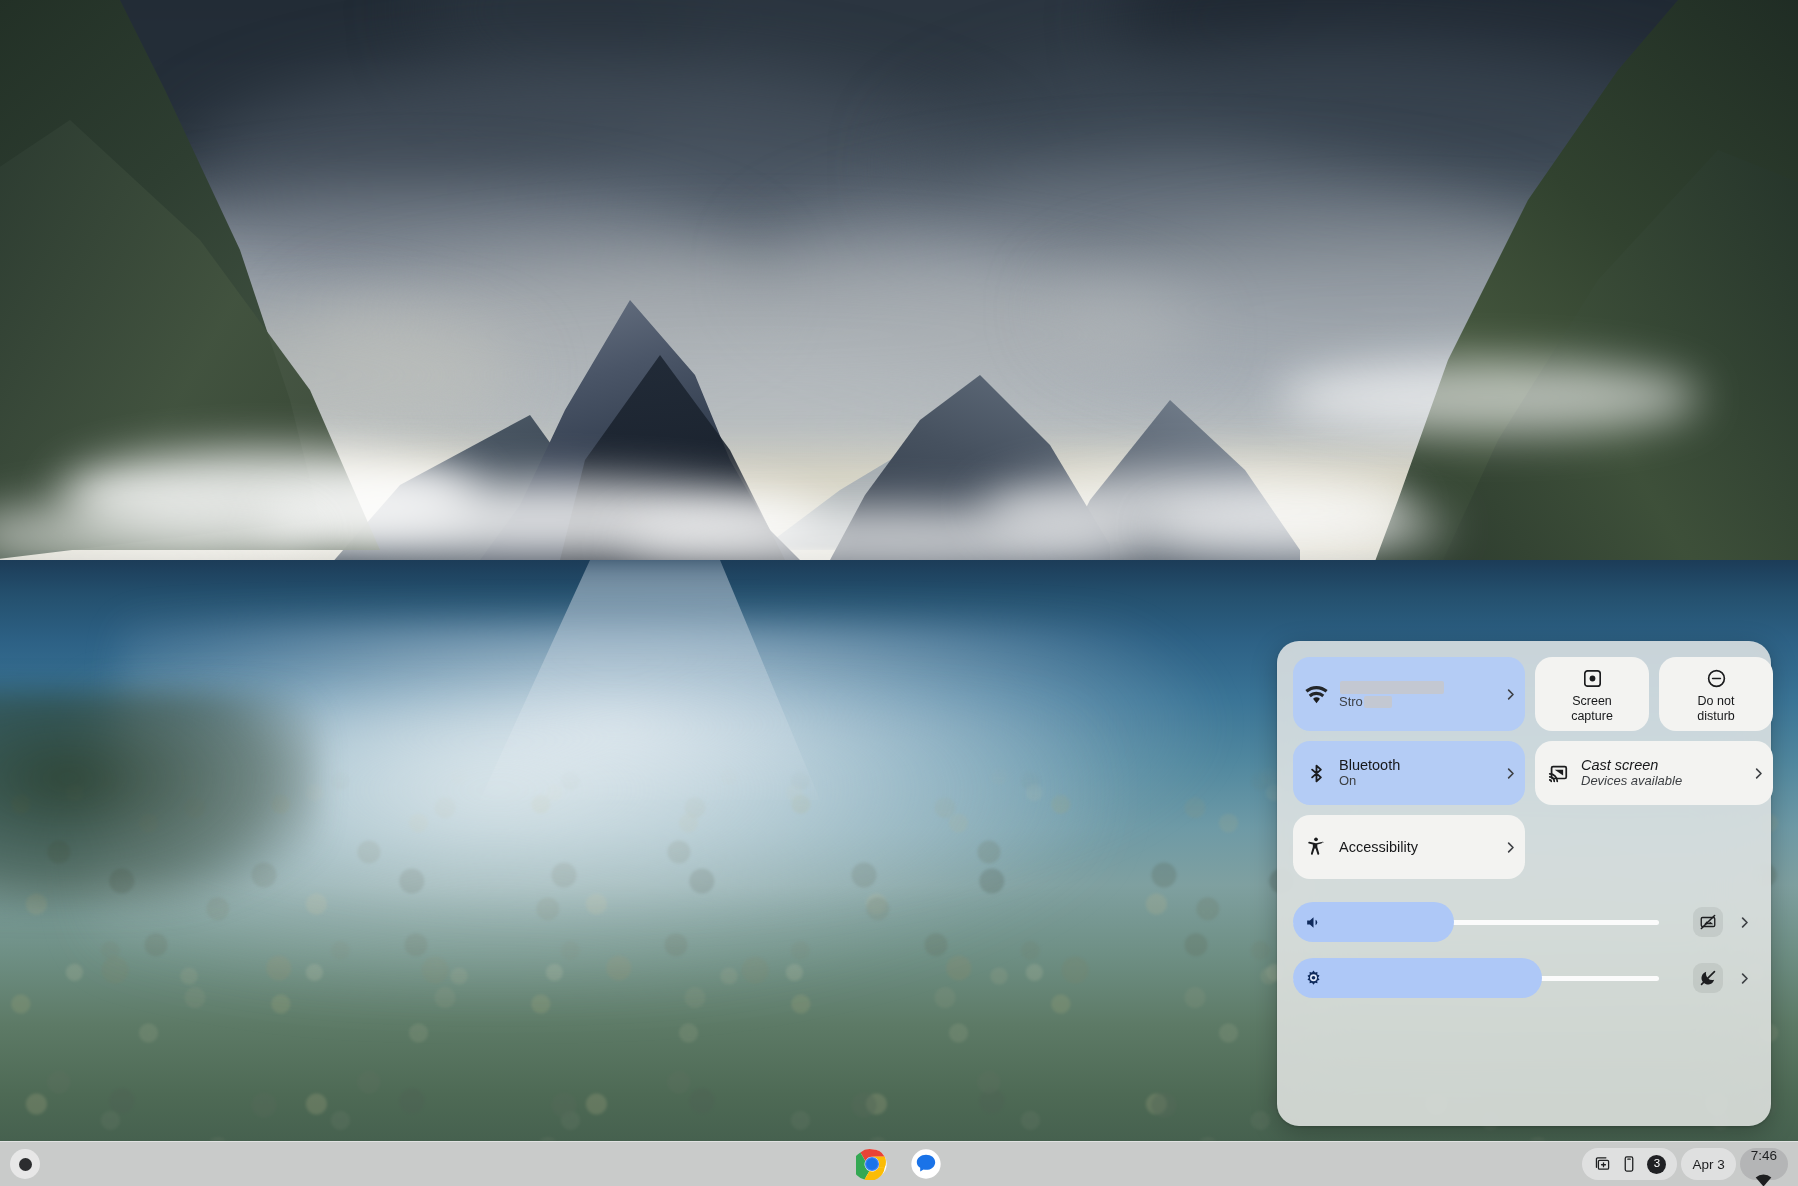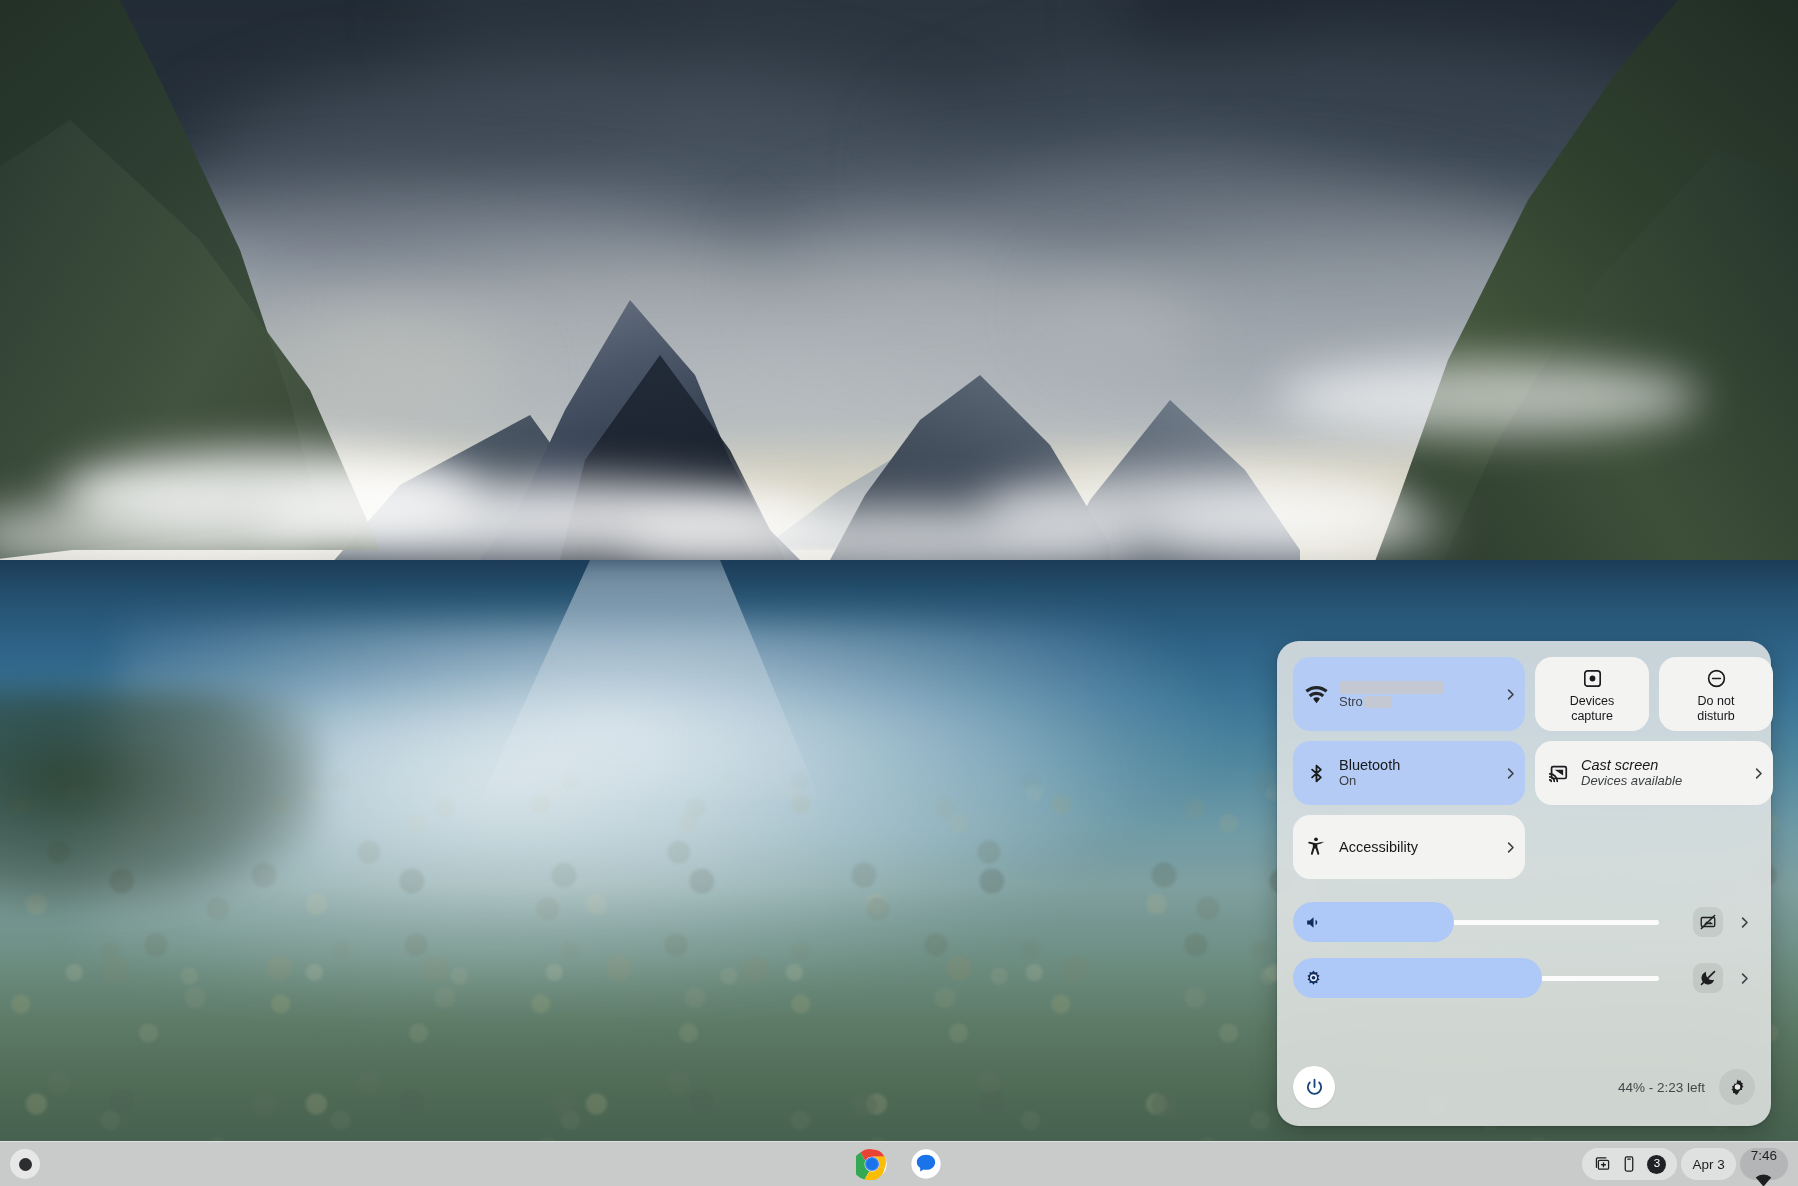--- a/index.html
+++ b/index.html
@@ -546,7 +546,7 @@
           </svg>
         </div>
         <div>
-          <div class="t-label">Devices</div>
+          <div class="t-label">Screen</div>
           <div class="t-label">capture</div>
         </div>
       </div>

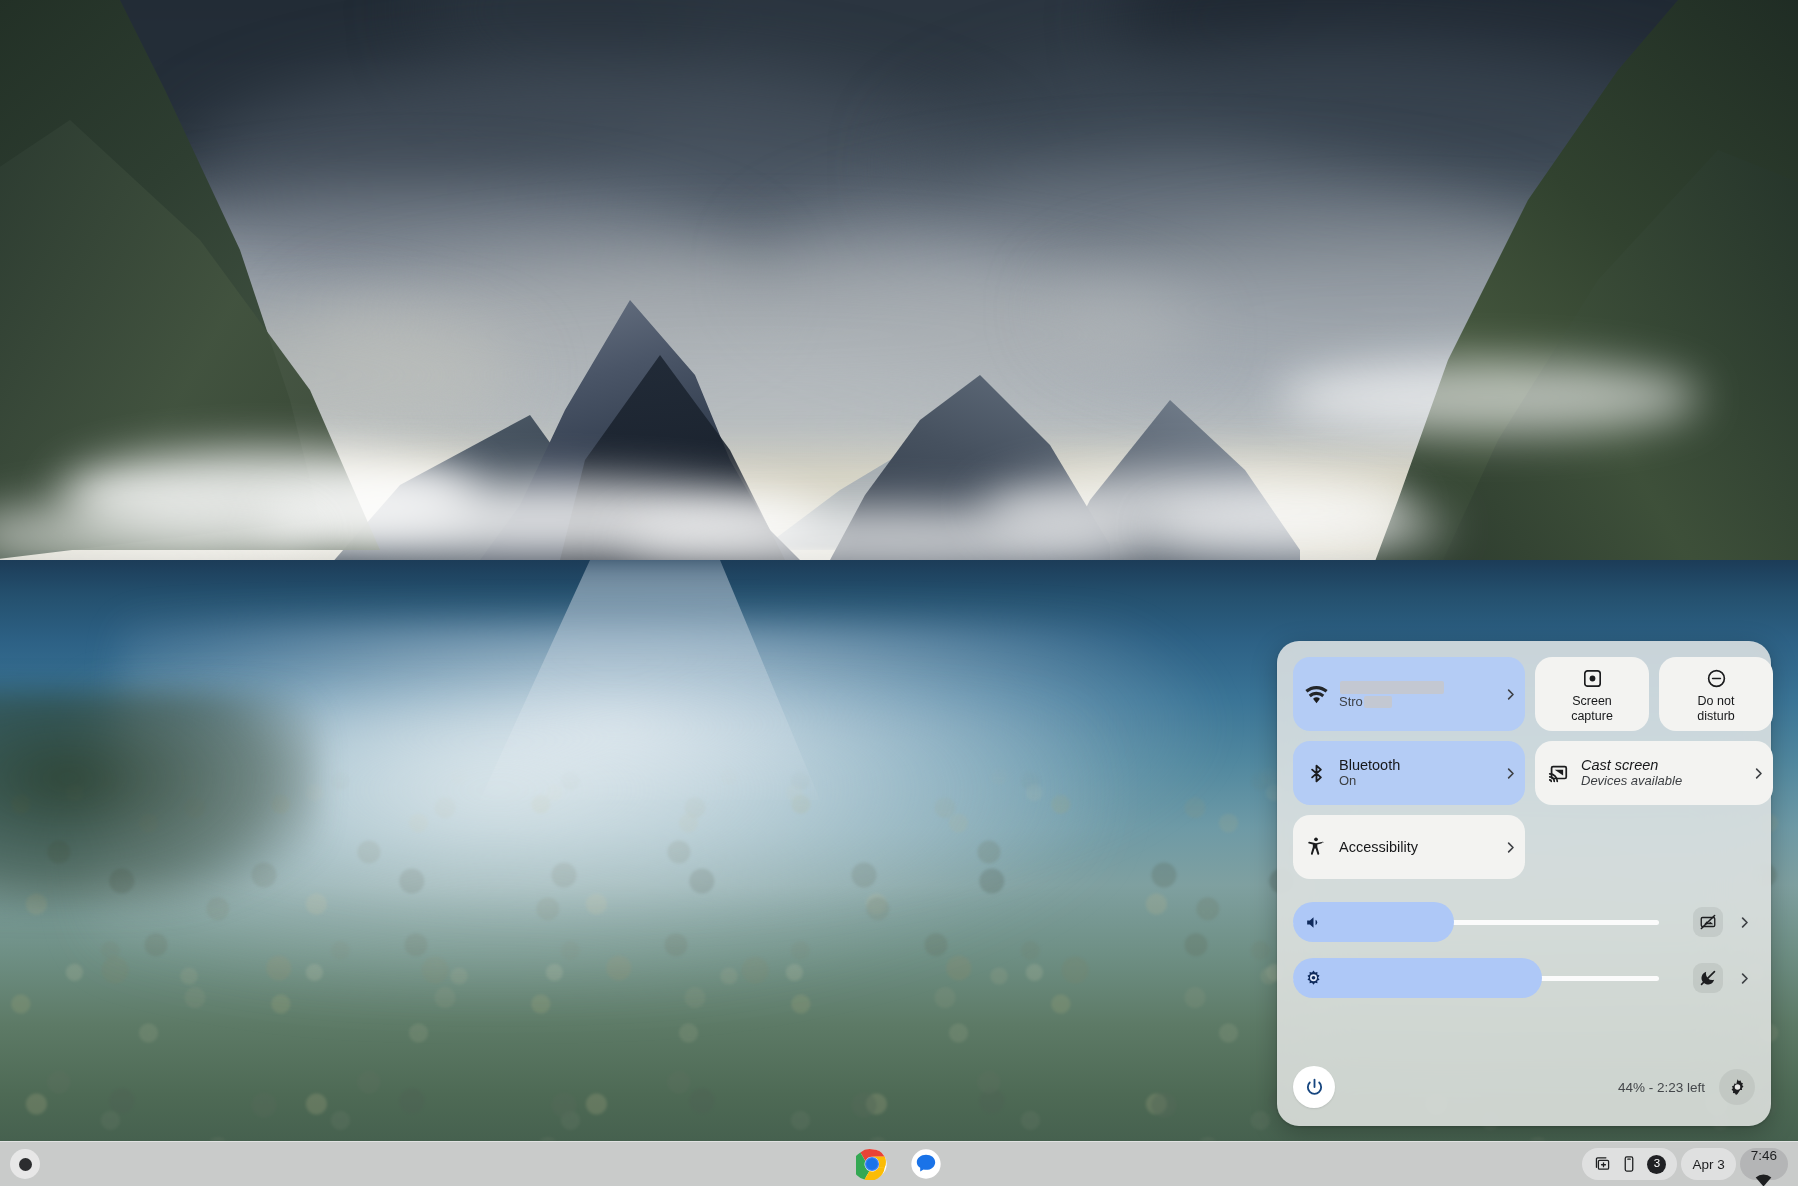--- a/index.html
+++ b/index.html
@@ -682,22 +682,6 @@
 
     </div>
 
-    <div class="qs-footer">
-      <div class="power-btn">
-        <svg class="ico" width="21" height="21" viewBox="0 0 24 24" fill="none" stroke="currentColor" stroke-width="2.1" stroke-linecap="round">
-          <line x1="12" y1="3" x2="12" y2="11.4"></line>
-          <path d="M6.6 6.3a7.6 7.6 0 1 0 10.8 0"></path>
-        </svg>
-      </div>
-      <div class="footer-spacer"></div>
-      <div class="battery-text">44% - 2:23 left</div>
-      <div class="gear-btn">
-        <svg class="ico" width="19" height="19" viewBox="0 0 24 24" fill="currentColor">
-          <path d="M12 1.6l1.5 2.1 2.5-.6.5 2.5 2.4.9-1 2.4 1.6 2-2 1.6.3 2.6-2.6.1-1.3 2.2L12 20.1l-1.9 1.3-1.3-2.2-2.6-.1.3-2.6-2-1.6 1.6-2-1-2.4 2.4-.9.5-2.5 2.5.6z"></path>
-          <circle cx="12" cy="11.4" r="3.5" fill="#e9e9e7"></circle>
-        </svg>
-      </div>
-    </div>
 
   </div>
 

